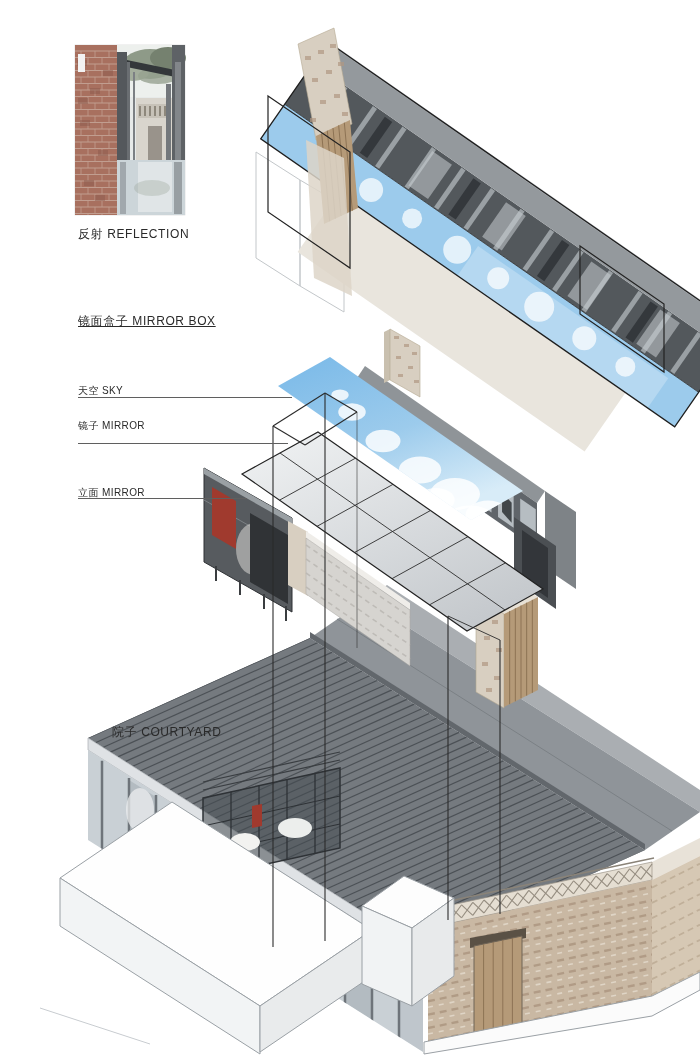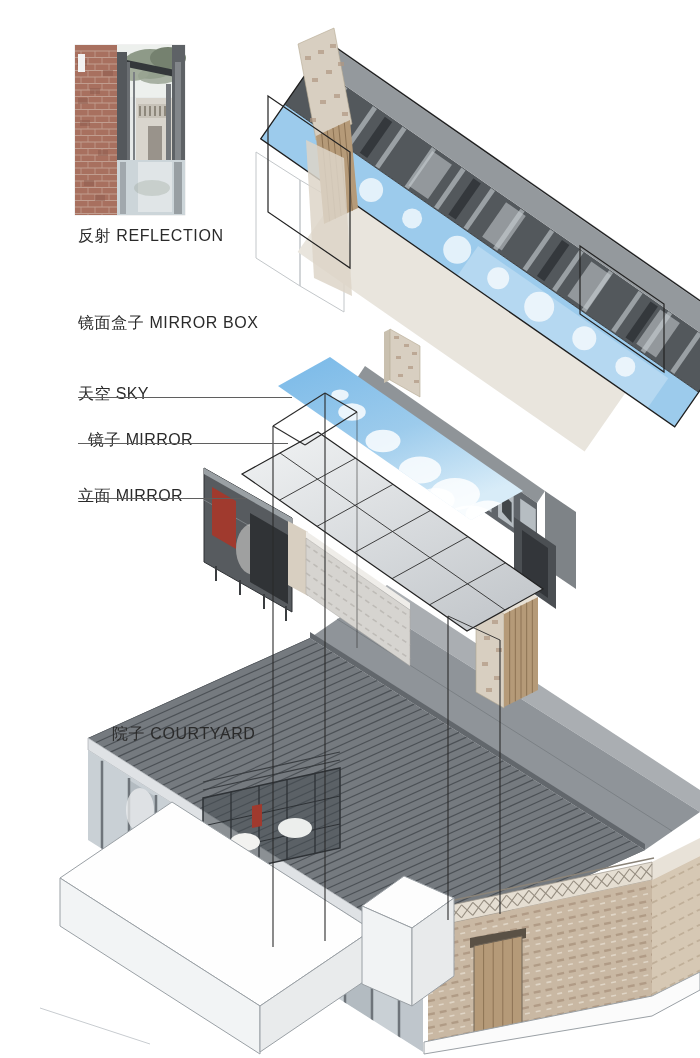--- a/index.html
+++ b/index.html
@@ -6,7 +6,7 @@
   .page{position:relative;width:700px;height:1058px;background:#ffffff;overflow:hidden;
         font-family:"Liberation Sans",sans-serif;color:#2a2a2a;}
   .lbl{position:absolute;white-space:nowrap;}
-  .lbl-lg{font-size:16px;letter-spacing:0.6px;font-weight:400;}
+  .lbl-lg{font-size:12px;letter-spacing:0.6px;font-weight:400;}
   .callout{font-size:16px;letter-spacing:0.4px;}
   .leader{position:absolute;height:0;border-top:1px solid #5f5f5f;}
   svg{position:absolute;left:0;top:0;}

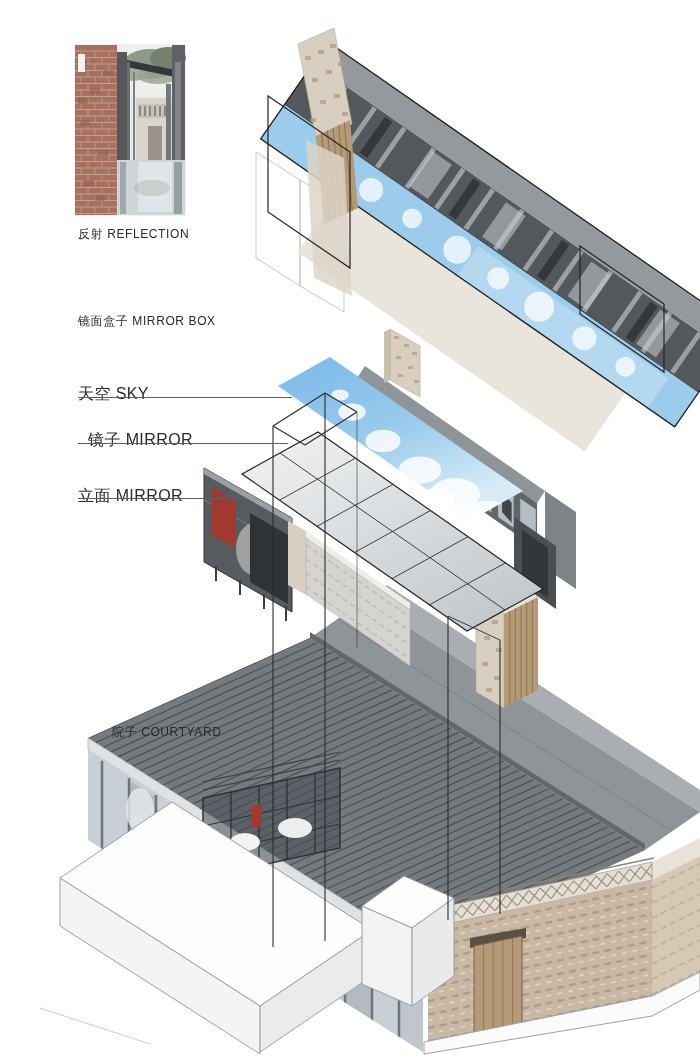--- a/index.html
+++ b/index.html
@@ -575,7 +575,7 @@
 </svg>
 
 <div class="lbl lbl-lg" style="left:78px;top:226px;">反射 REFLECTION</div>
-<div class="lbl lbl-lg" style="left:78px;top:313px;">镜面盒子 MIRROR BOX</div>
+<div class="lbl lbl-lg" style="left:78px;top:313px;text-decoration:underline;">镜面盒子 MIRROR BOX</div>
 <div class="lbl lbl-lg" style="left:80px;top:724px;padding-left:32px;">院子 COURTYARD</div>
 
 <div class="lbl callout" style="left:78px;top:384px;">天空 SKY</div>

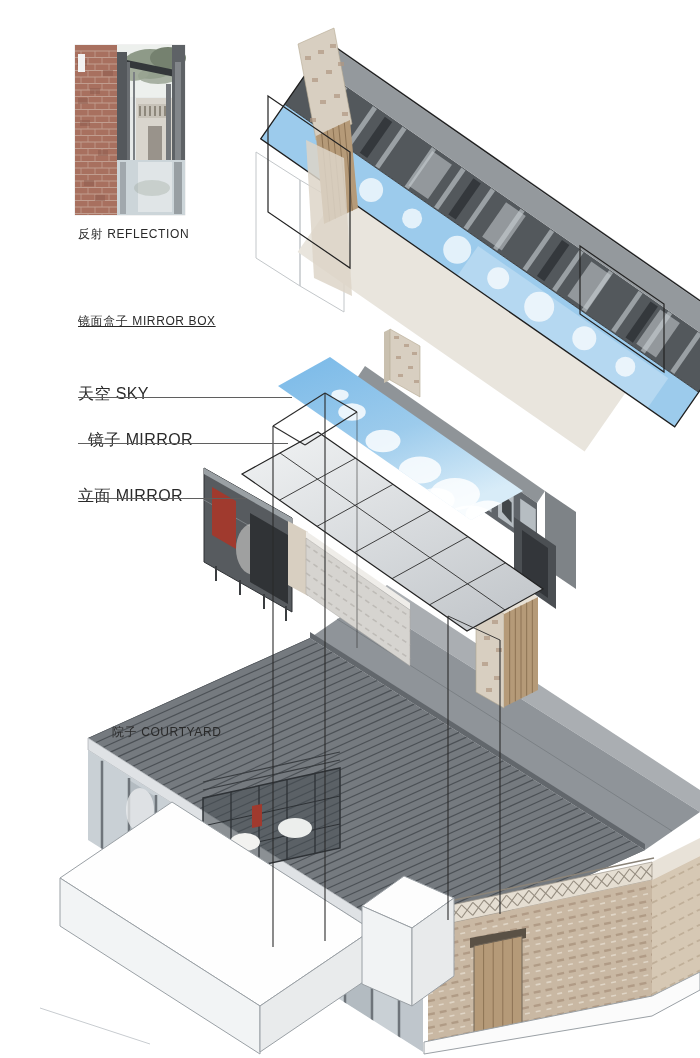--- a/index.html
+++ b/index.html
@@ -7,7 +7,7 @@
         font-family:"Liberation Sans",sans-serif;color:#2a2a2a;}
   .lbl{position:absolute;white-space:nowrap;}
   .lbl-lg{font-size:12px;letter-spacing:0.6px;font-weight:400;}
-  .callout{font-size:16px;letter-spacing:0.4px;}
+  .callout{font-size:10px;letter-spacing:0.4px;}
   .leader{position:absolute;height:0;border-top:1px solid #5f5f5f;}
   svg{position:absolute;left:0;top:0;}
 </style>

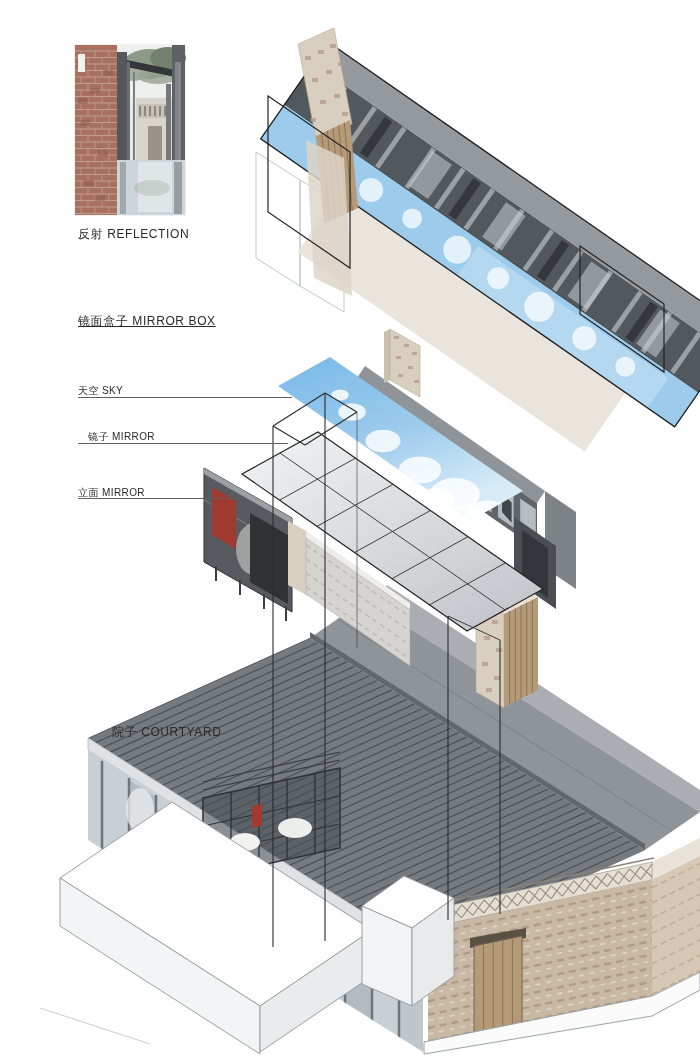--- a/index.html
+++ b/index.html
@@ -581,7 +581,7 @@
 <div class="lbl callout" style="left:78px;top:384px;">天空 SKY</div>
 <div class="leader" style="left:78px;top:397px;width:214px;"></div>
 
-<div class="lbl callout" style="left:78px;top:430px;margin-left:10px;">镜子 MIRROR</div>
+<div class="lbl callout" style="left:78px;top:419px;">镜子 MIRROR</div>
 <div class="leader" style="left:78px;top:443px;width:210px;"></div>
 
 <div class="lbl callout" style="left:78px;top:486px;">立面 MIRROR</div>

